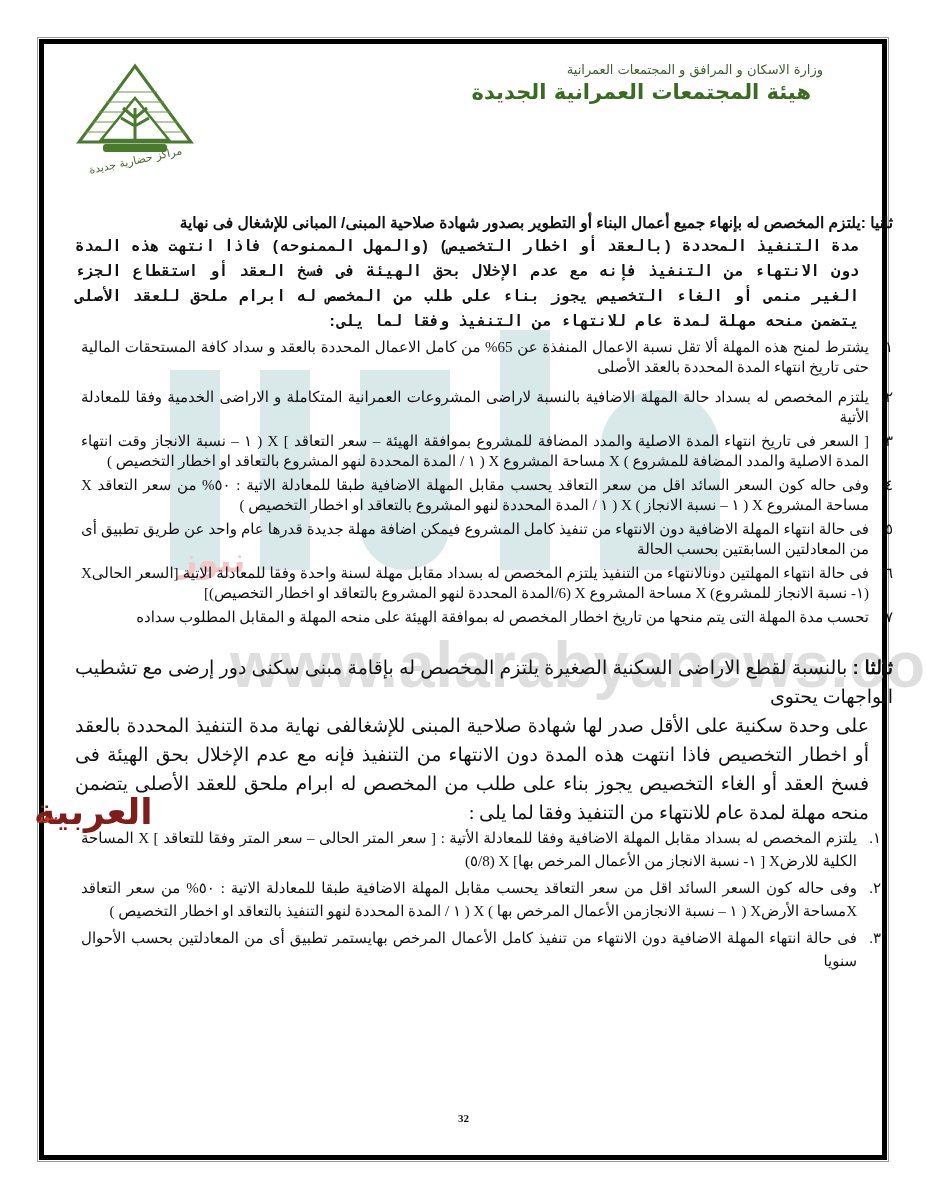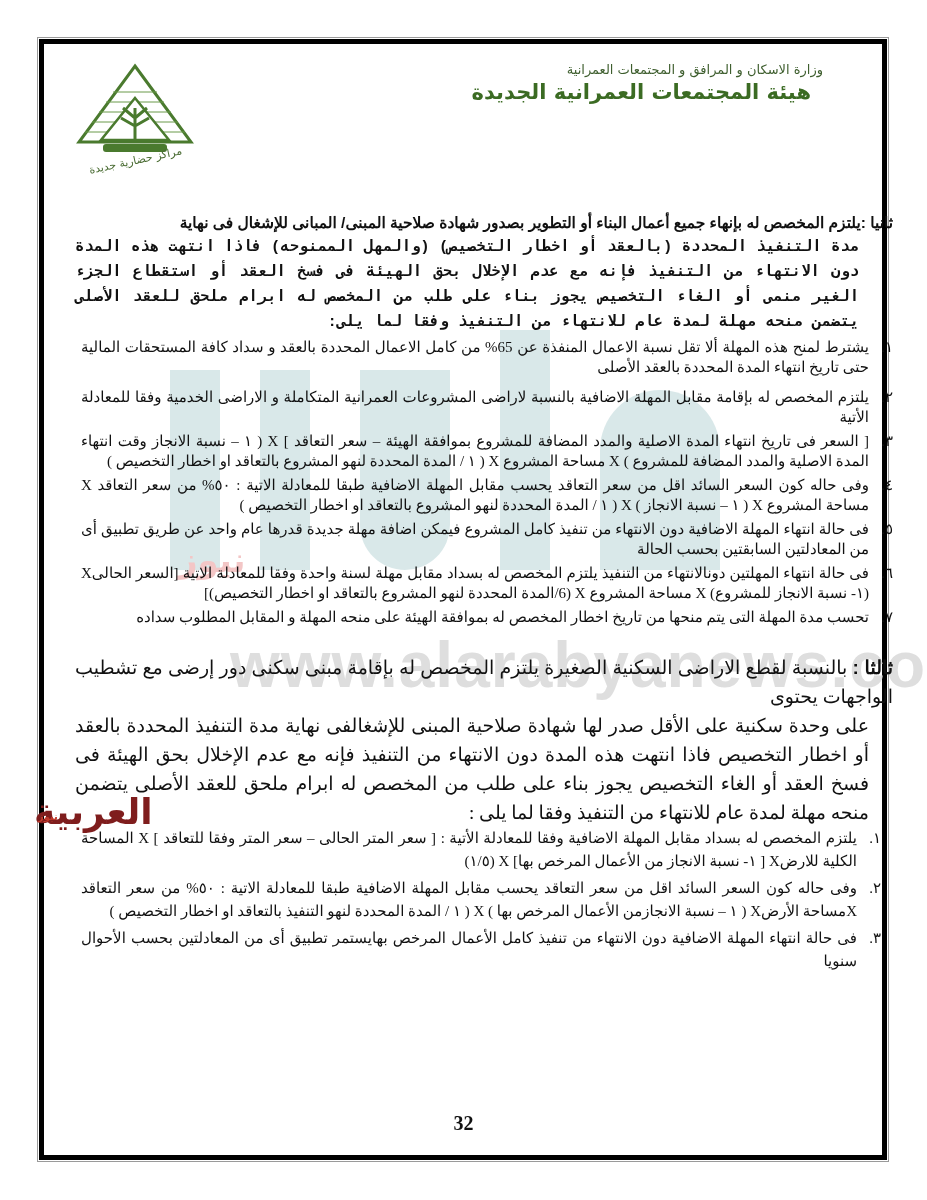--- a/index.html
+++ b/index.html
@@ -87,7 +87,7 @@
     </div>
     <div class="item gap-big">
       <span class="num">٢.</span>
-      <span class="txt">يلتزم المخصص له بإقامة مقابل المهلة الاضافية بالنسبة لاراضى المشروعات العمرانية المتكاملة و الاراضى الخدمية وفقا للمعادلة الأتية</span>
+      <span class="txt">يلتزم المخصص له بسداد حالة المهلة الاضافية بالنسبة لاراضى المشروعات العمرانية المتكاملة و الاراضى الخدمية وفقا للمعادلة الأتية</span>
     </div>
     <div class="item">
       <span class="num">٣.</span>

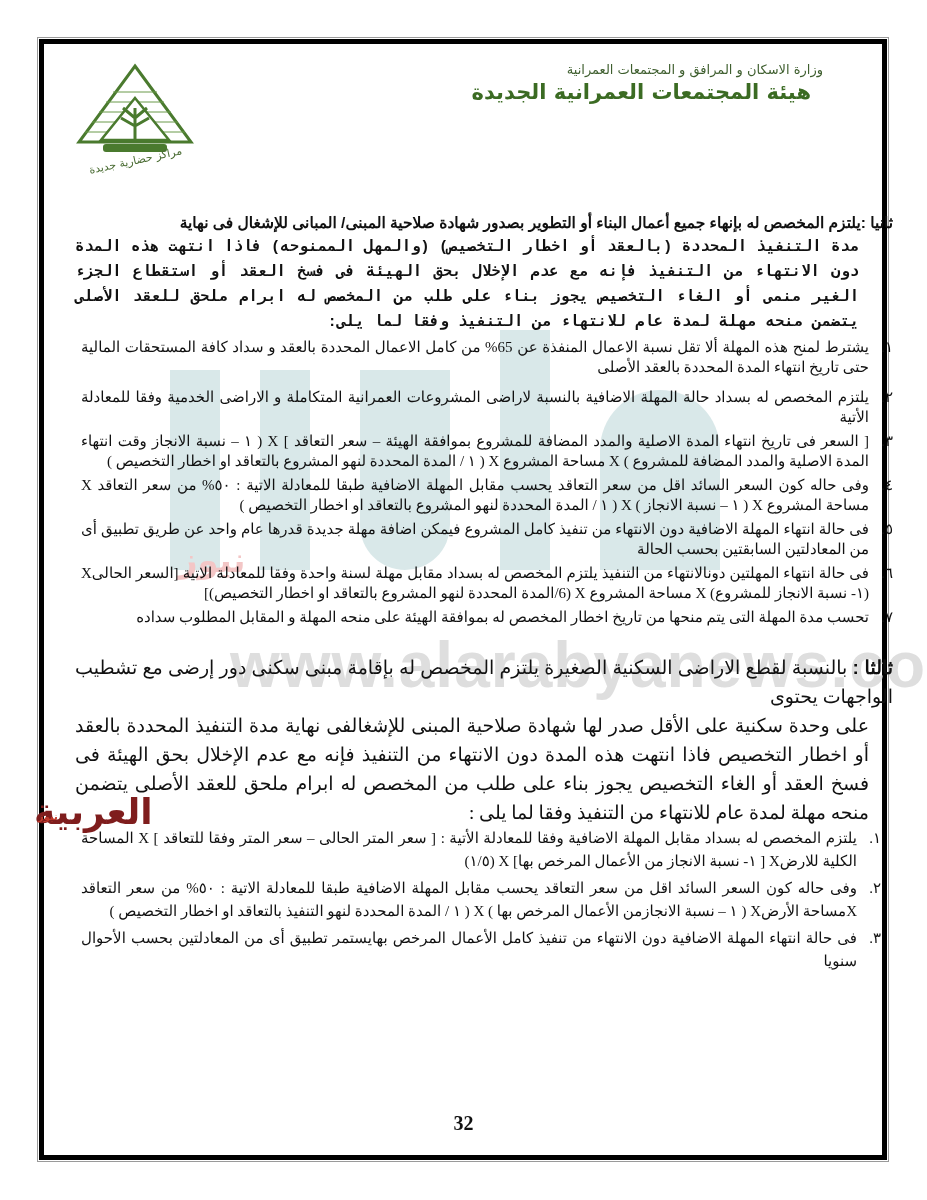--- a/index.html
+++ b/index.html
@@ -120,7 +120,7 @@
   <div class="sec3-items" style="padding-right:12px;">
     <div class="item">
       <span class="num">١.</span>
-      <span class="txt">يلتزم المخصص له بسداد مقابل المهلة الاضافية وفقا للمعادلة الأتية : [ سعر المتر الحالى – سعر المتر وفقا للتعاقد ] X المساحة الكلية للارضX [ ١- نسبة الانجاز من الأعمال المرخص بها] X (١/٥)</span>
+      <span class="txt">يلتزم المخصص له بسداد مقابل المهلة الاضافية وفقا للمعادلة الأتية : [ سعر المتر الحالى – سعر المتر وفقا للتعاقد ] X المساحة الكلية للارضX [ ١- نسبة الانجاز من الأعمال المرخص بها] X (8/٥)</span>
     </div>
     <div class="item">
       <span class="num">٢.</span>

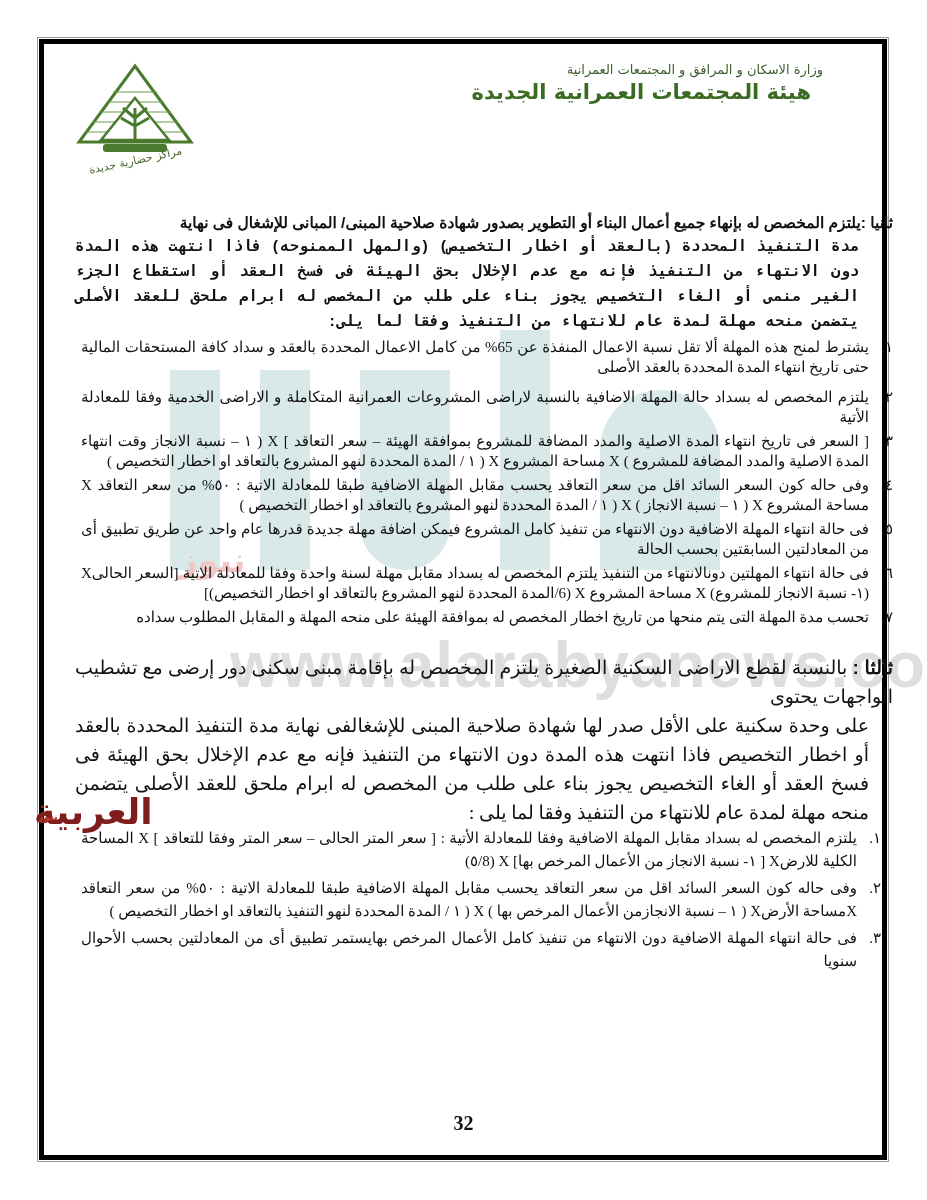--- a/index.html
+++ b/index.html
@@ -31,7 +31,7 @@
   .sec3 .lead { font-weight:bold; font-family:"Liberation Sans", sans-serif; }
   .sec3 .cont { display:block; padding-right:24px; }
   .sec3-items .item { line-height:23px; }
-  .page-num { position:absolute; left:0; right:0; top:1112px; text-align:center; font-family:"Liberation Serif", serif; font-weight:bold; font-size:20px; }
+  .page-num { position:absolute; left:0; right:0; top:1112px; text-align:center; font-family:"Liberation Serif", serif; font-weight:bold; font-size:11px; }
 </style>
 </head>
 <body>

